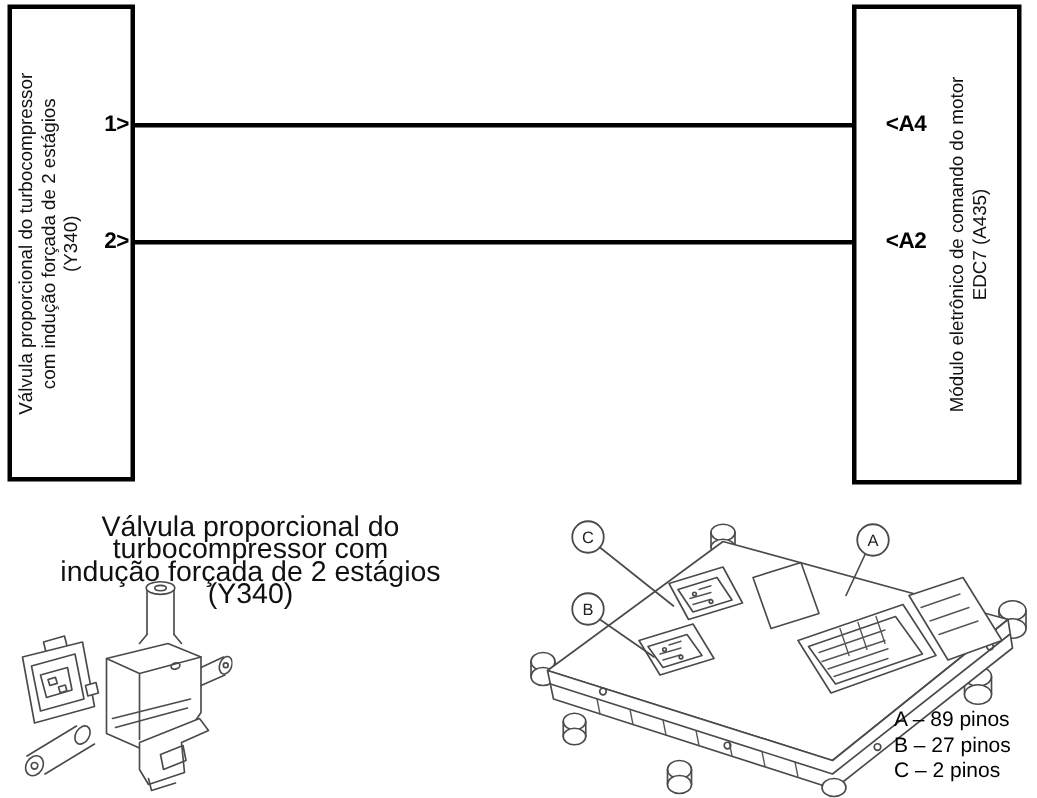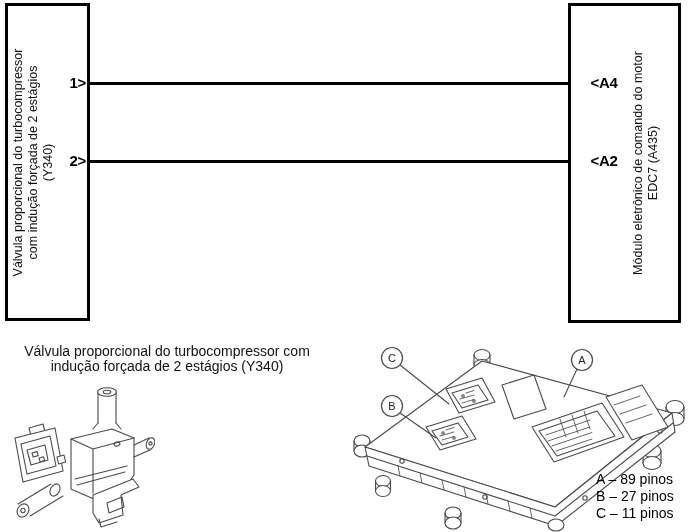--- a/index.html
+++ b/index.html
@@ -63,7 +63,7 @@
     left: 17px; top: 344px; width: 300px;
     text-align: center;
     white-space: pre-line;
-    font-size: 14px;
+    font-size: 19px;
     line-height: 15px;
     color: #111;
   }

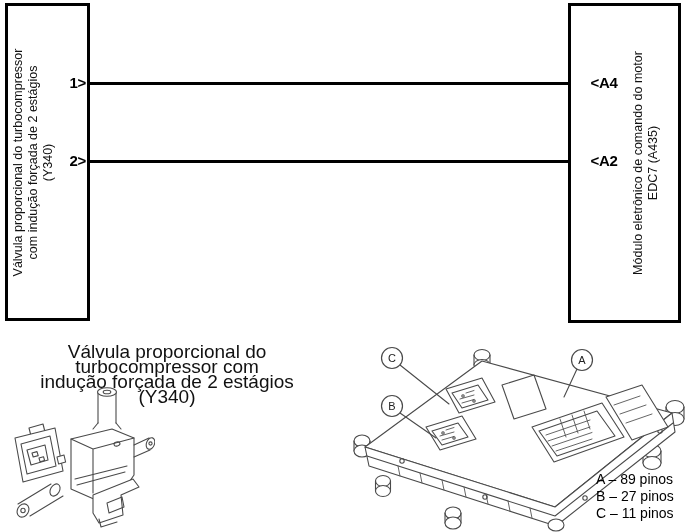--- a/index.html
+++ b/index.html
@@ -235,7 +235,7 @@
   <div class="legend">
     <div>A – 89 pinos</div>
     <div>B – 27 pinos</div>
-    <div>C – 11 pinos</div>
+    <div>C – 2 pinos</div>
   </div>
 
 </div>

